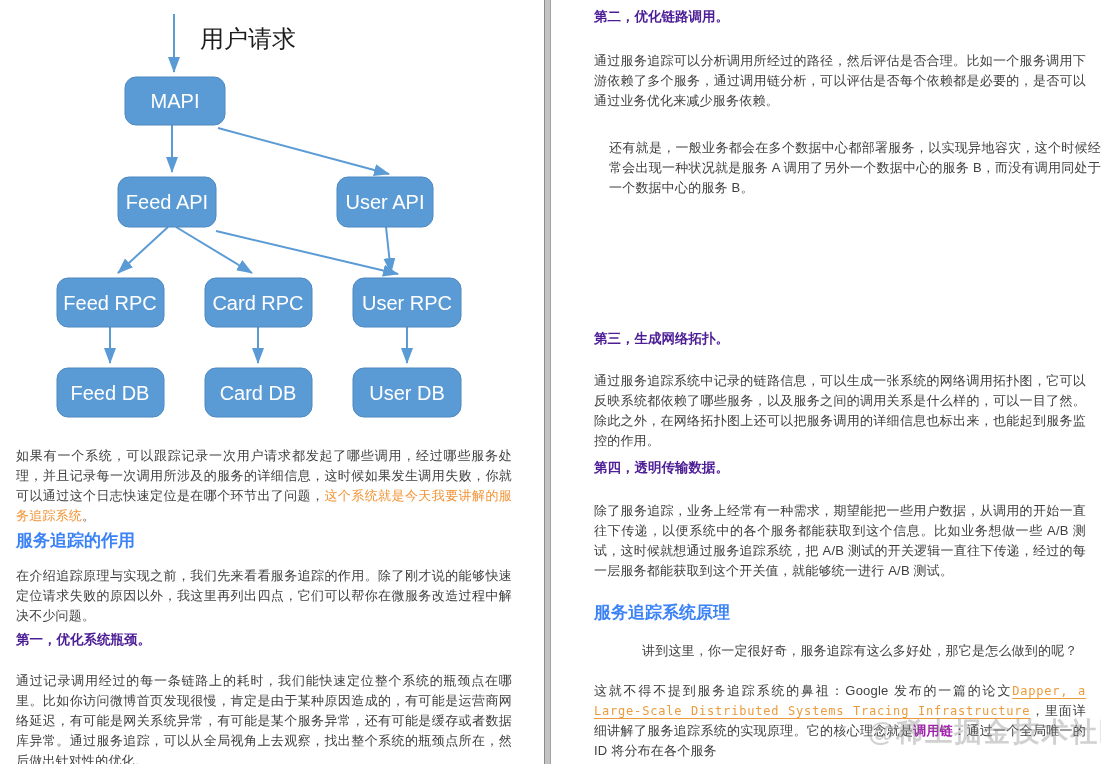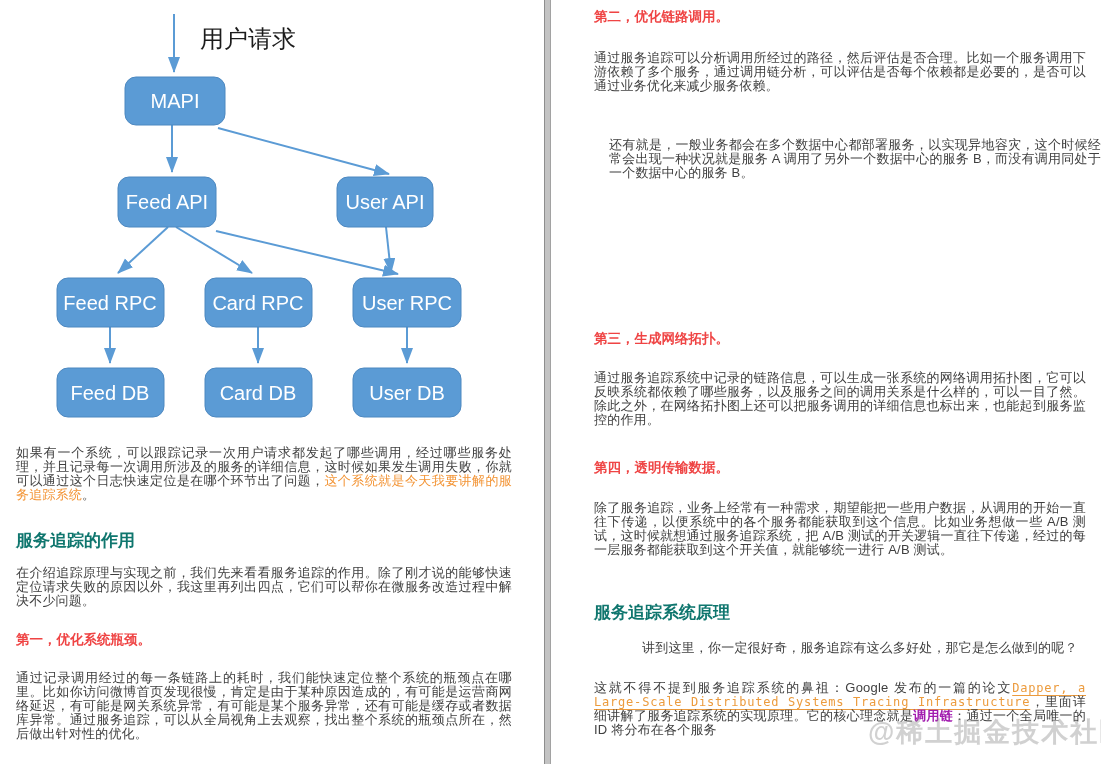--- a/index.html
+++ b/index.html
@@ -37,7 +37,7 @@
   .h-item {
     font-size: 13.5px;
     font-weight: bold;
-    color: #ef4444;
+    color: #4c1d95;
   }
   .orange { color: #f39435; }
   .kw-bold { font-weight: bold; color: #a21caf; }

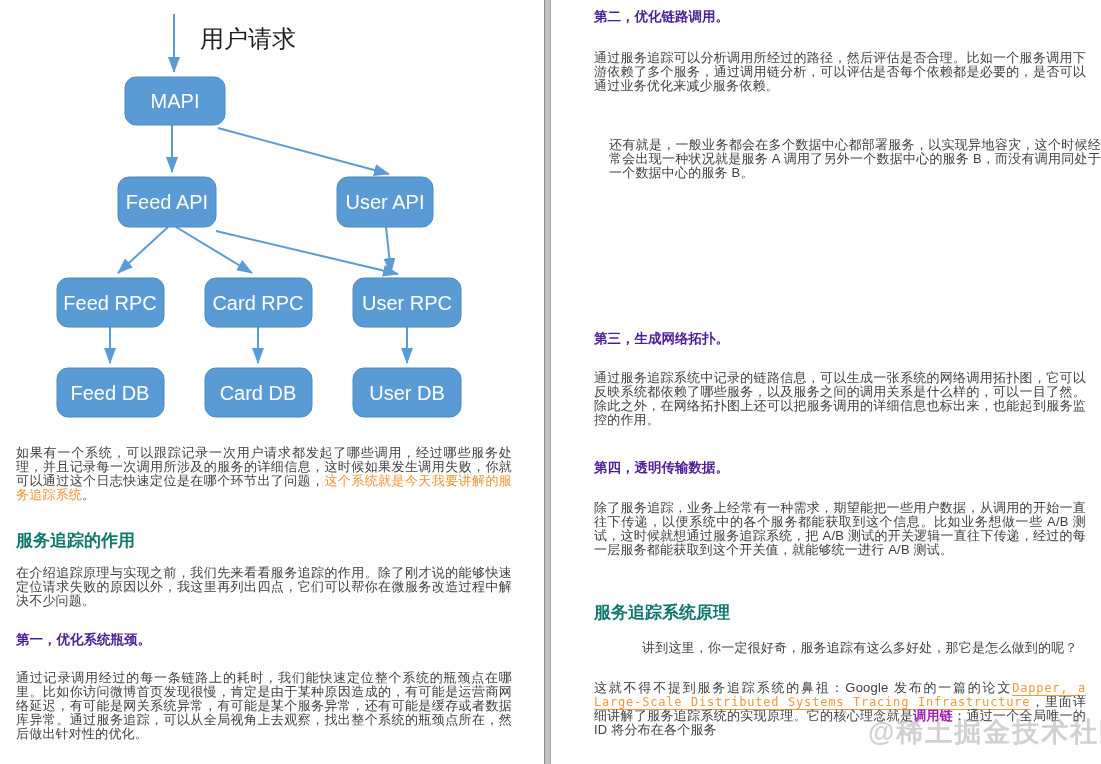--- a/index.html
+++ b/index.html
@@ -24,7 +24,7 @@
   .tblock { position: absolute; margin: 0; }
   .para {
     font-size: 13px;
-    line-height: 14px;
+    line-height: 20px;
     color: #3f3f3f;
     text-align: justify;
     letter-spacing: 0.2px;

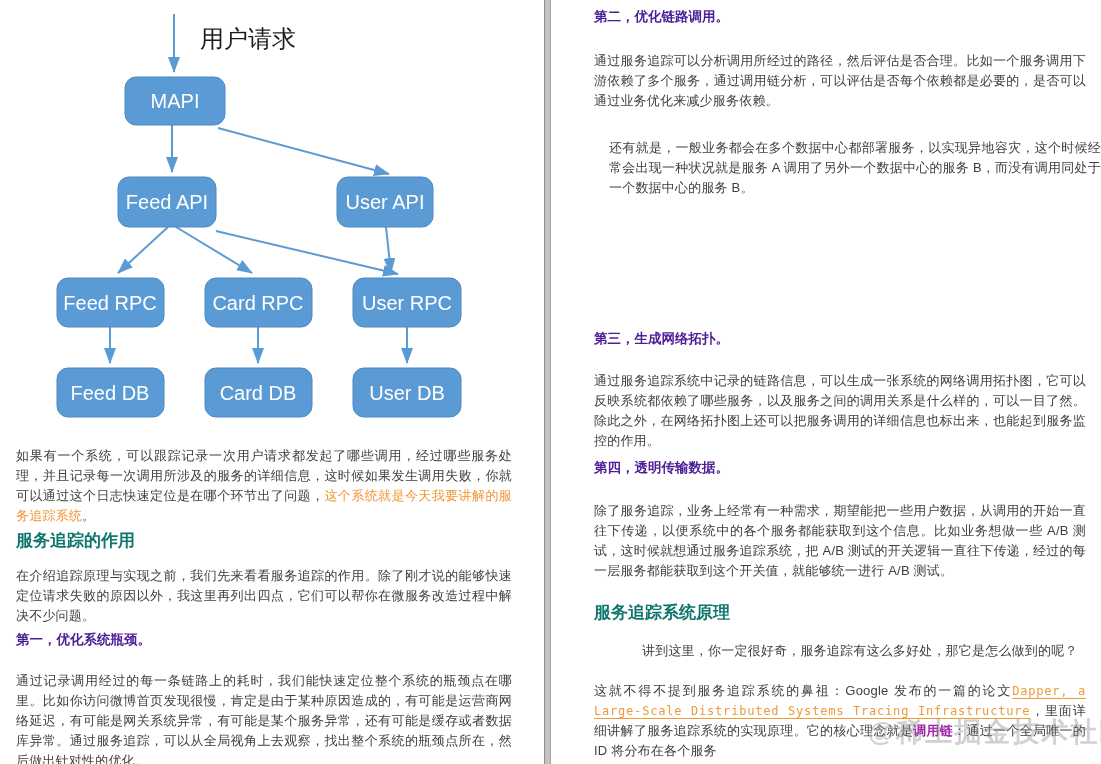--- a/index.html
+++ b/index.html
@@ -32,7 +32,7 @@
   .h-section {
     font-size: 17px;
     font-weight: bold;
-    color: #0f766e;
+    color: #3b82f6;
   }
   .h-item {
     font-size: 13.5px;

